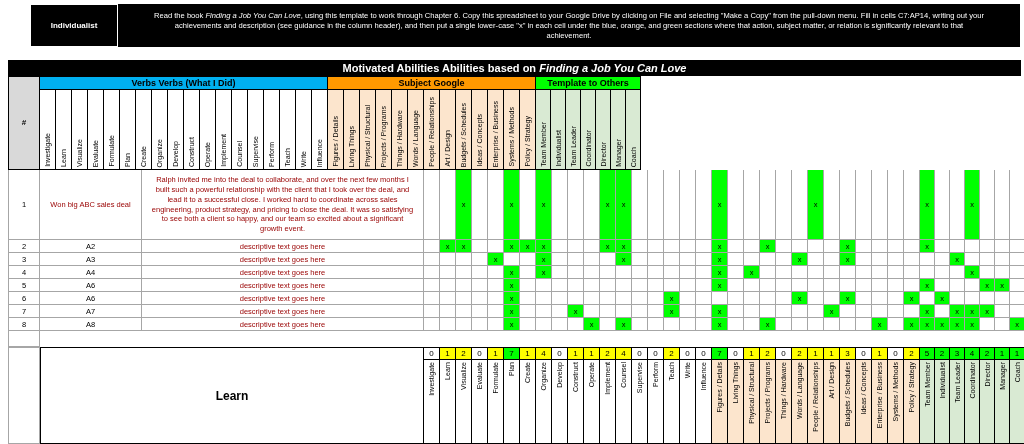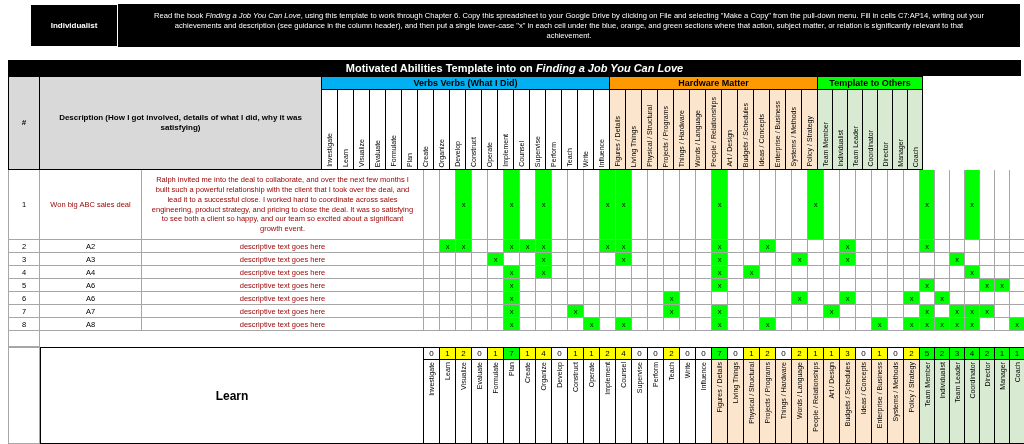--- a/index.html
+++ b/index.html
@@ -85,7 +85,7 @@
   </div>
 
   <div class="title-bar">
-    <span>Motivated Abilities Template into on </span>&nbsp;<i>Finding a Job You Can Love</i>
+    <span>Motivated Abilities Abilities based on </span>&nbsp;<i>Finding a Job You Can Love</i>
   </div>
 
   <div>

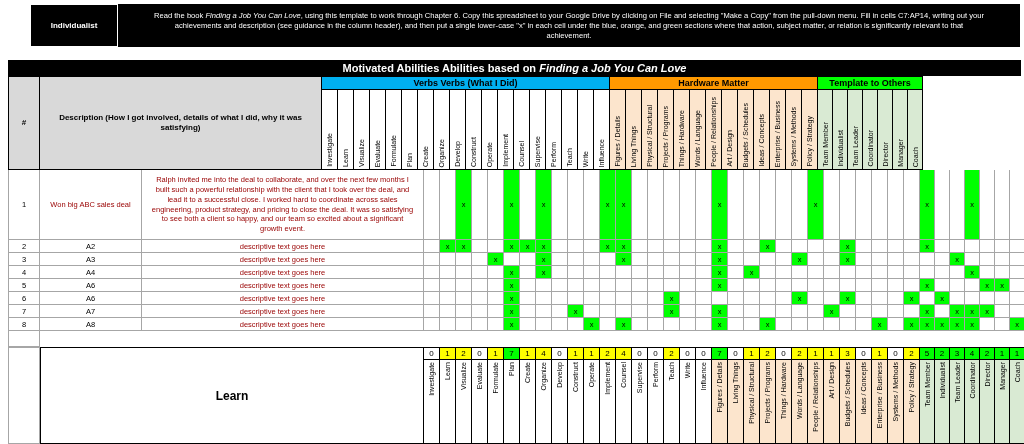--- a/index.html
+++ b/index.html
@@ -154,7 +154,7 @@
             </div>
           </div>
           <div class="gcol">
-            <div class="glabel" style="background: rgb(255, 153, 0);">Hardware Matter</div>
+            <div class="glabel" style="background: rgb(255, 153, 0);">Subject Google</div>
             <div class="vrow">
               <div class="vcell w16" style="background: rgb(252, 229, 205);">
                 <div class="vtext">Figures / Details</div>

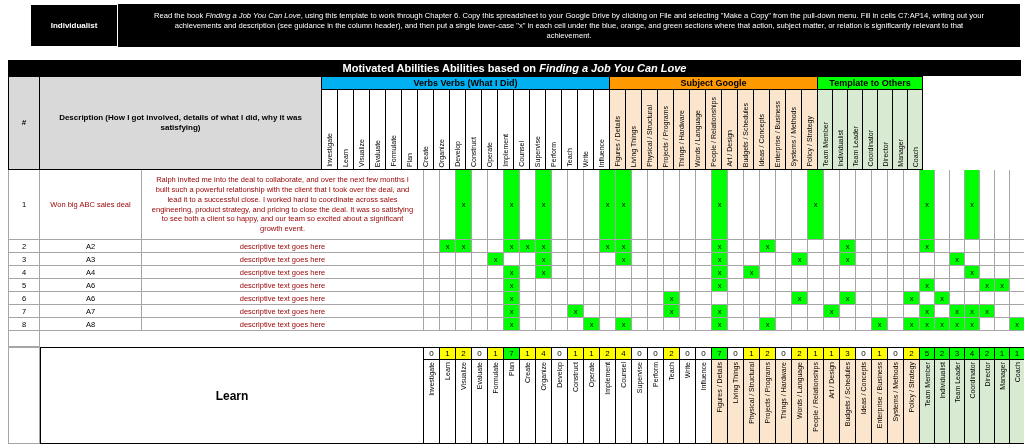--- a/index.html
+++ b/index.html
@@ -92,7 +92,6 @@
     <div class="header-band">
       <div class="gutter"></div>
       <div class="hcell num">#</div>
-      <div class="hcell desc">Description (How I got involved, details of what I did, why it was satisfying)</div>
       <div id="group-cols" class="group-cols">
           <div class="gcol">
             <div class="glabel" style="background: rgb(0, 176, 240);">Verbs Verbs (What I Did)</div>

